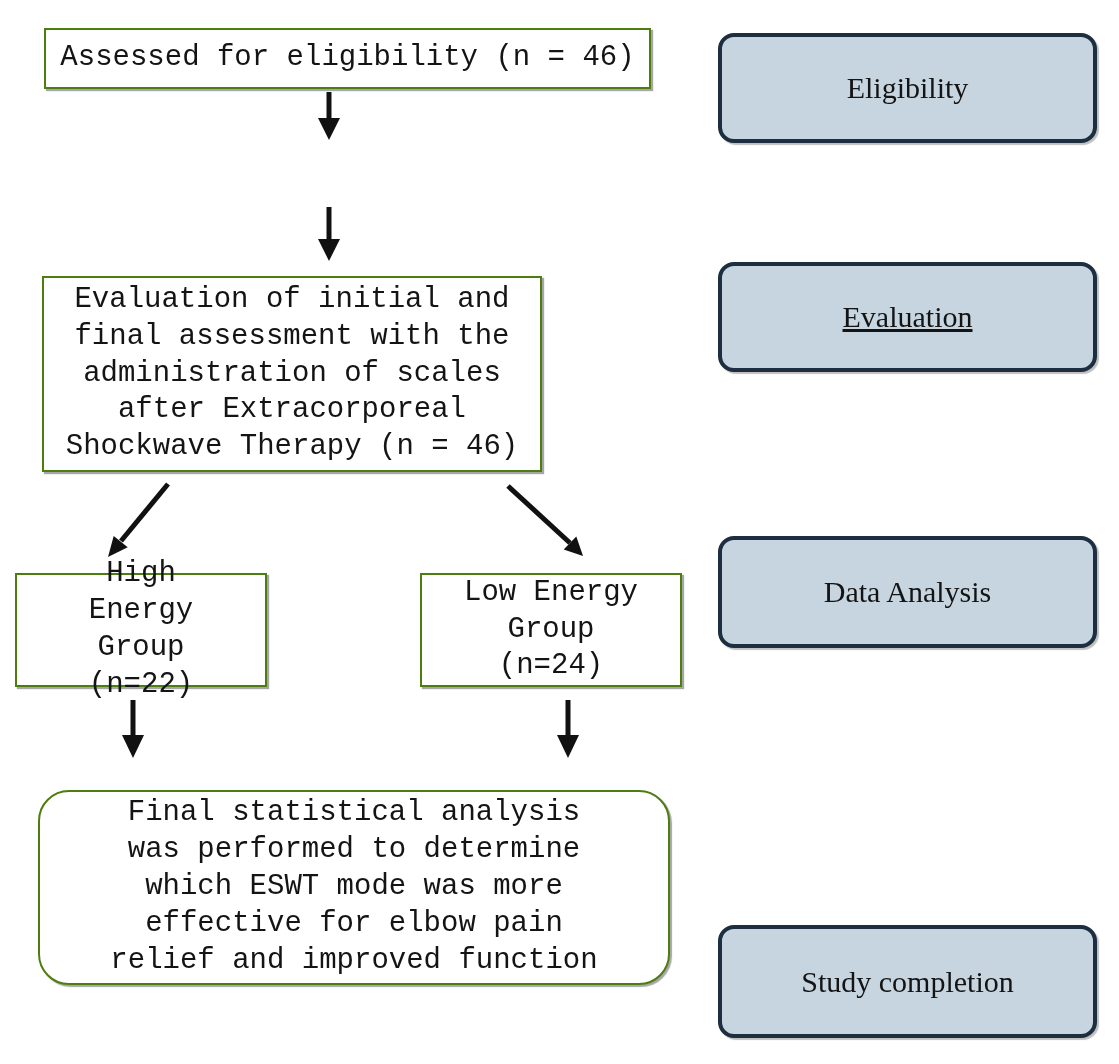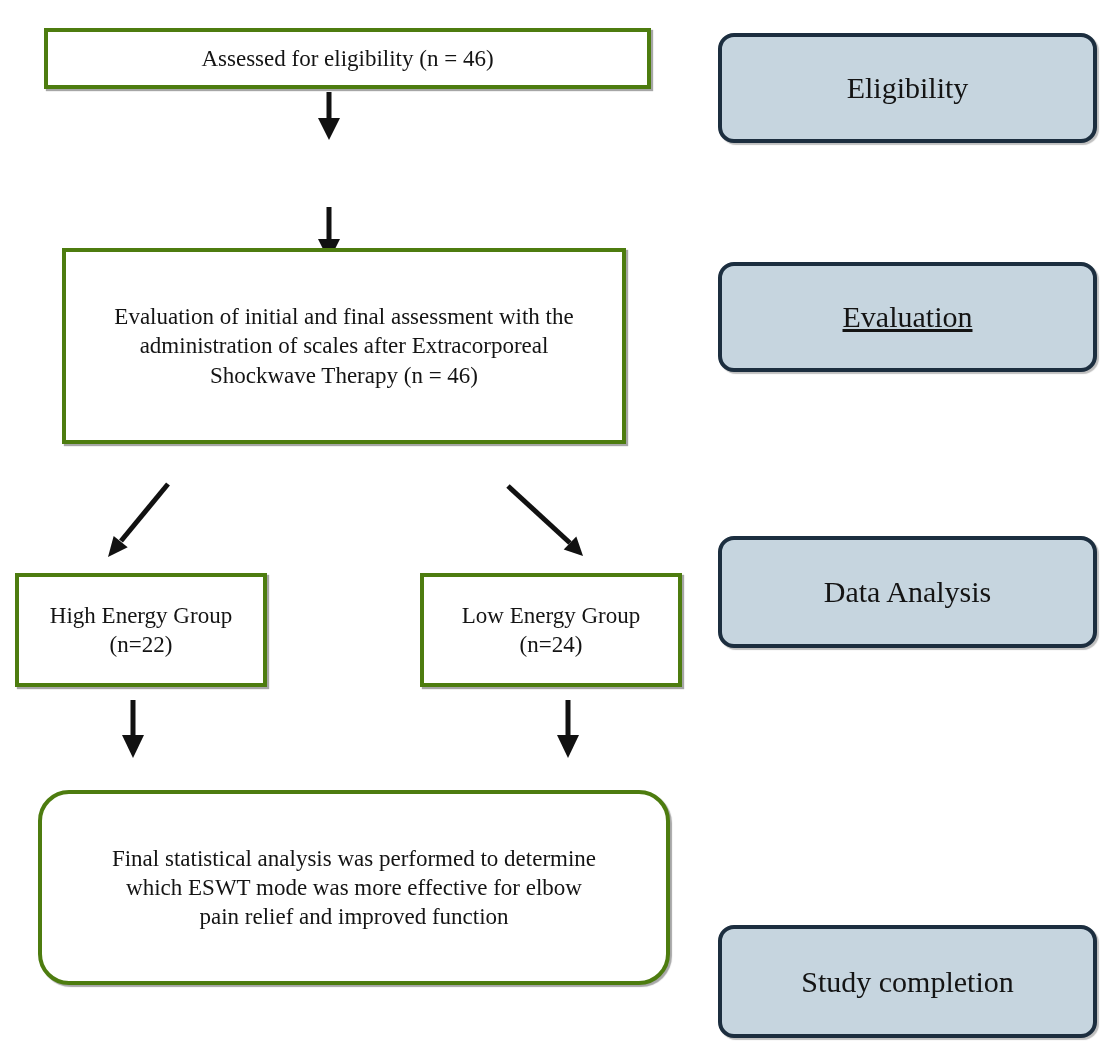--- a/index.html
+++ b/index.html
@@ -20,14 +20,15 @@
     position: absolute;
     box-sizing: border-box;
     background: #ffffff;
-    border: 4px solid #4d7c0f;
+    border: 2px solid #4d7c0f;
     box-shadow: 2px 2px 1px rgba(0,0,0,0.35);
     display: flex;
     align-items: center;
     justify-content: center;
     text-align: center;
-    font-size: 23px;
+    font-size: 29px;
     line-height: 1.27;
+    font-family: Liberation Mono, monospace;
   }
   .fbox .inner {
     display: block;

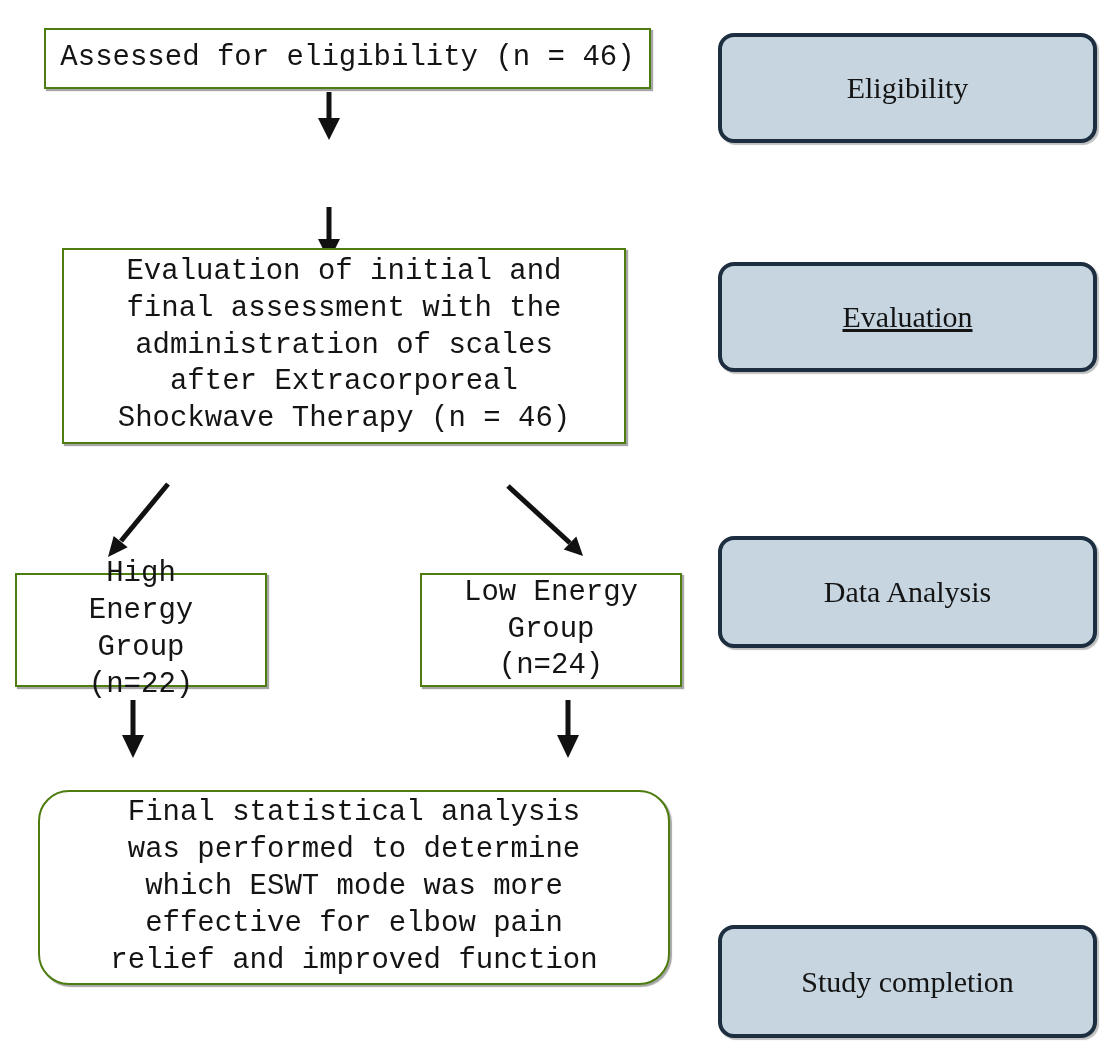--- a/index.html
+++ b/index.html
@@ -54,7 +54,7 @@
   .stage .inner { width: 330px; }
   #box-assessed   { left: 44px;  top: 28px;  width: 607px; height: 61px; }
   #box-eligible   { left: 44px;  top: 138px; width: 607px; height: 66px; }
-  #box-evaluation { left: 42px;  top: 248px; width: 564px; height: 196px; margin-left: 20px; }
+  #box-evaluation { left: 42px;  top: 276px; width: 500px; height: 196px; }
   #box-high       { left: 15px;  top: 573px; width: 252px; height: 114px; text-align: center; }
   #box-low        { left: 420px; top: 573px; width: 262px; height: 114px; }
   #box-final      { left: 38px;  top: 790px; width: 632px; height: 195px; border-radius: 31px; }

